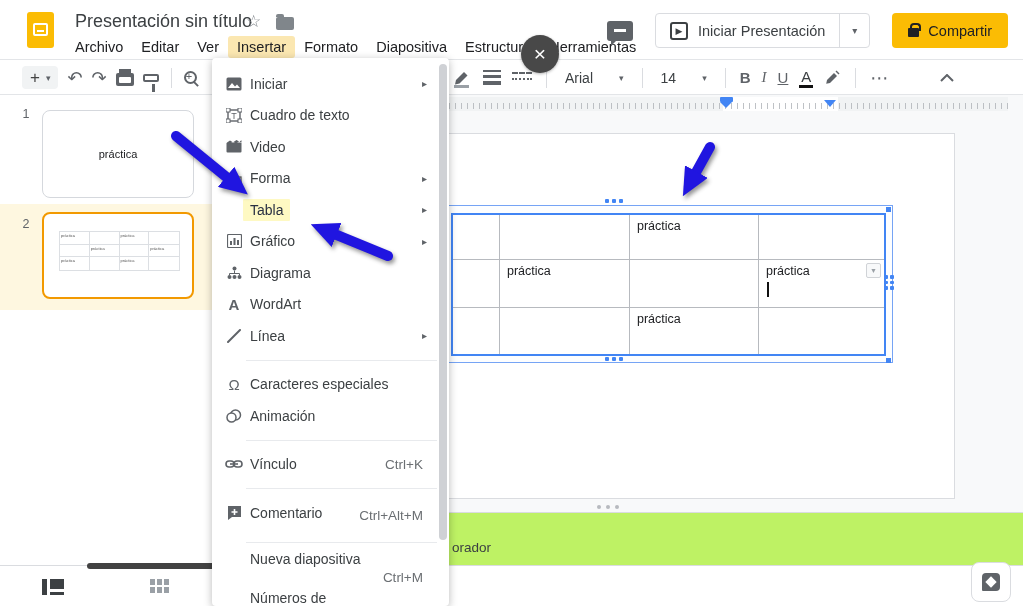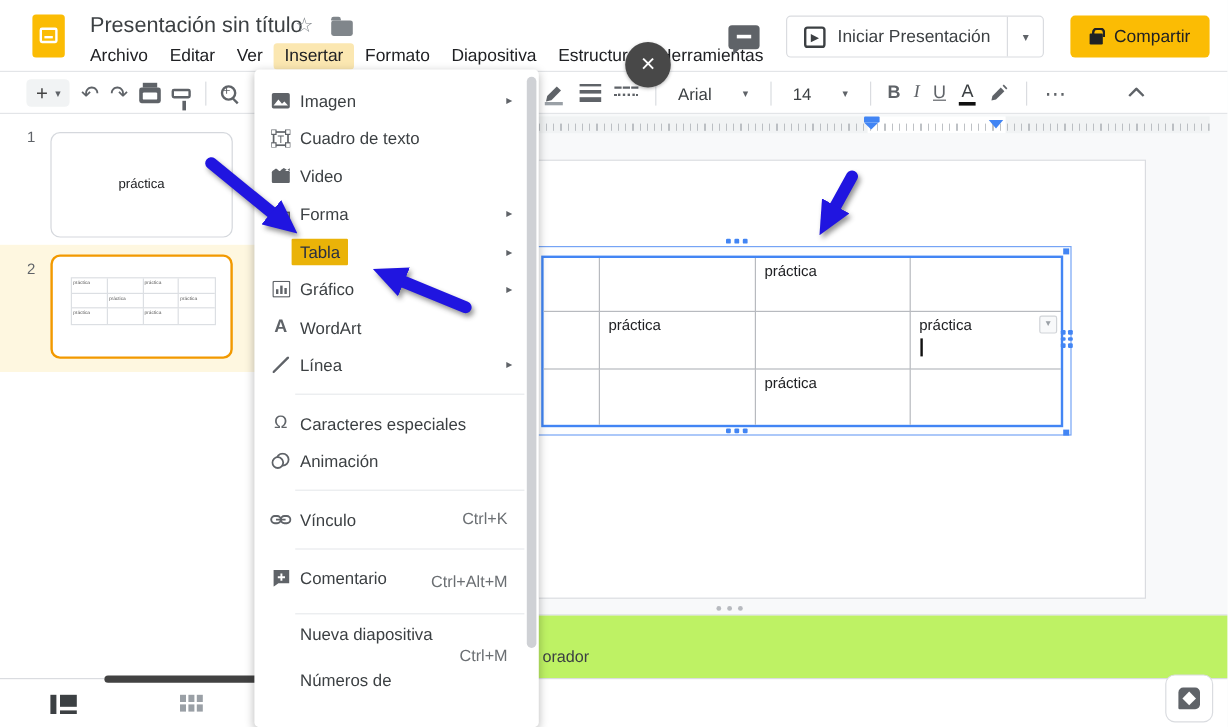--- a/index.html
+++ b/index.html
@@ -367,7 +367,7 @@
           <path d="M2 11 L6 6 L9 9.5 L11 7.5 L14 11 z" fill="#fff"></path>
         </svg>
       </span>
-    <span class="mlabel">Imagen</span>
+    <span class="mlabel">Iniciar</span>
     <span class="sub">▸</span>
   </div>
   <div class="mi">

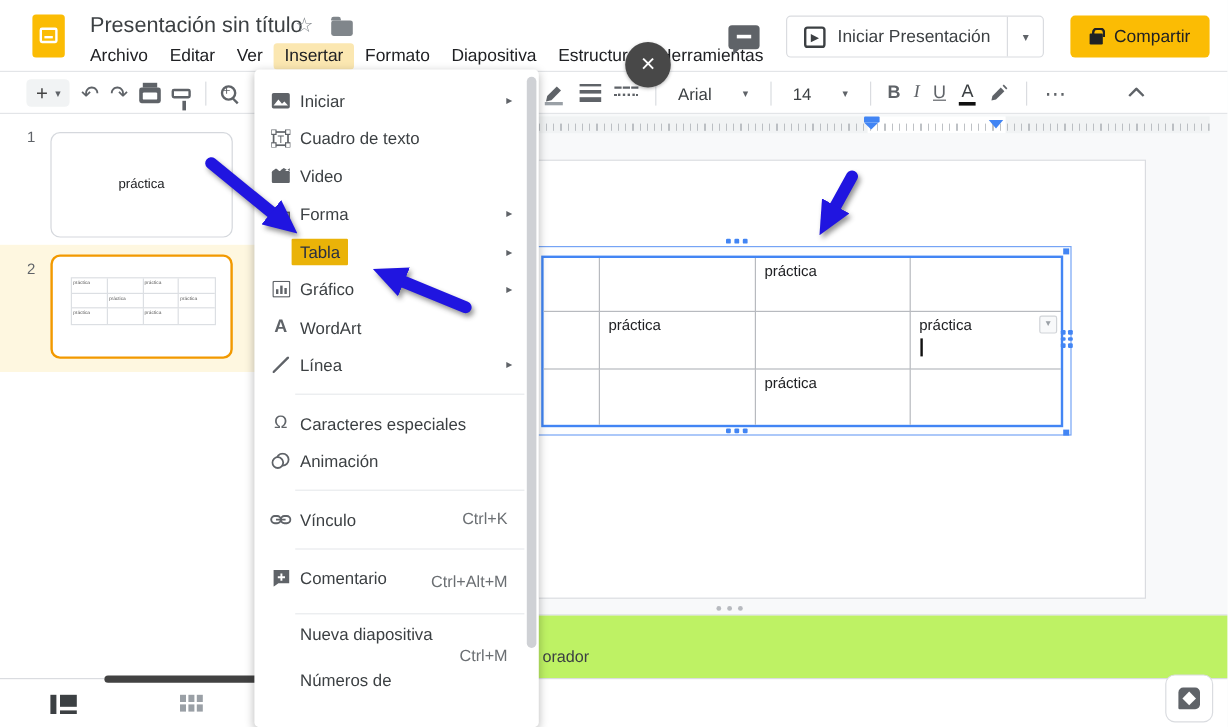--- a/index.html
+++ b/index.html
@@ -134,7 +134,7 @@
   .mi { height:31.5px; display:flex; align-items:center; position:relative; font-size:14px; color:#3c4043; }
   .mic { position:absolute; left:13px; width:18px; text-align:center; color:#5f6368; }
   .mlabel { position:absolute; left:38px; white-space:nowrap; }
-  .mlabel.hl { background:#eab308; padding:3px 7px; margin-left:-7px; border-radius:1px; color:#293042; }
+  .mlabel.hl { background:#fef9c3; padding:3px 7px; margin-left:-7px; border-radius:1px; color:#293042; }
   .sub { position:absolute; right:22px; font-size:10px; color:#5f6368; }
   .short { position:absolute; right:26px; font-size:13.5px; color:#6b6f73; }
   .mdiv { border-top:1px solid #e8eaed; margin:8px 12px 8px 34px; }

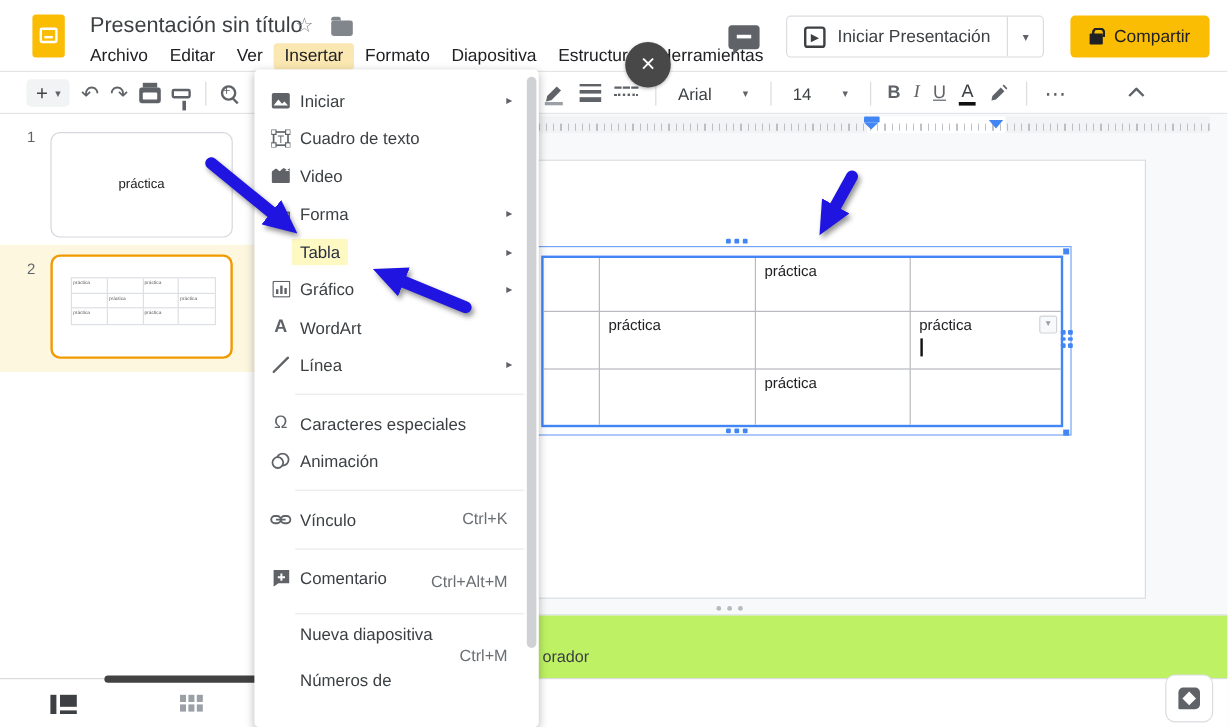--- a/index.html
+++ b/index.html
@@ -419,6 +419,18 @@
     <span class="sub">▸</span>
   </div>
   <div class="mi">
+    <span class="mic">
+        <svg class="msvg" width="15" height="14" viewBox="0 0 15 14">
+          <circle cx="7.5" cy="2.5" r="2" fill="#5f6368"></circle>
+          <circle cx="2.5" cy="11" r="2" fill="#5f6368"></circle>
+          <circle cx="7.5" cy="11" r="2" fill="#5f6368"></circle>
+          <circle cx="12.5" cy="11" r="2" fill="#5f6368"></circle>
+          <path d="M7.5 4.5 v3 M2.5 9 v-1.5 h10 V9" stroke="#5f6368" fill="none"></path>
+        </svg>
+      </span>
+    <span class="mlabel">Diagrama</span>
+  </div>
+  <div class="mi">
     <span class="mic" style="font-weight:bold; font-size:15px;">A</span>
     <span class="mlabel">WordArt</span>
   </div>

